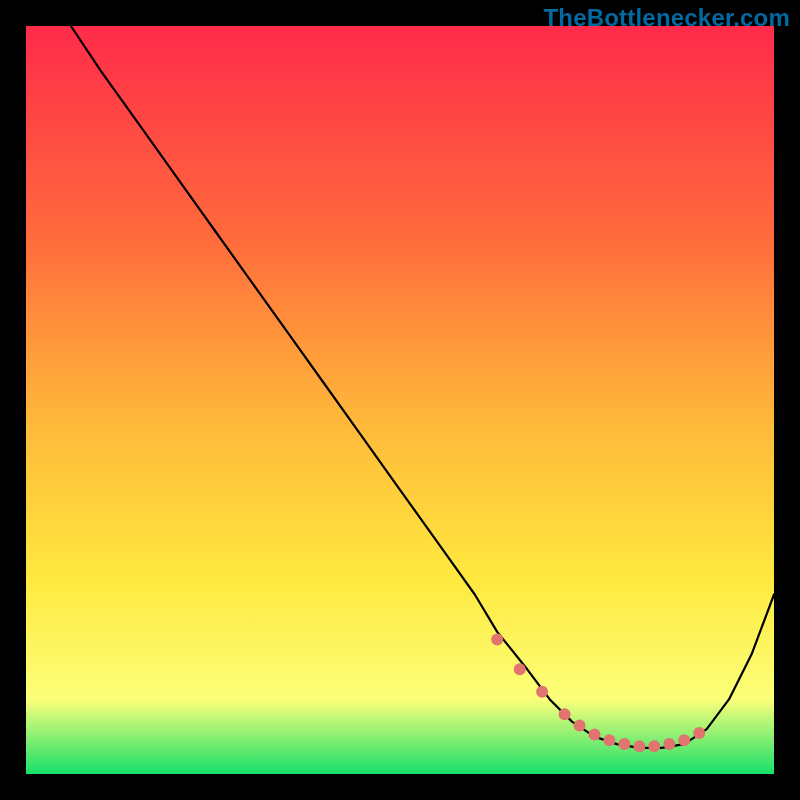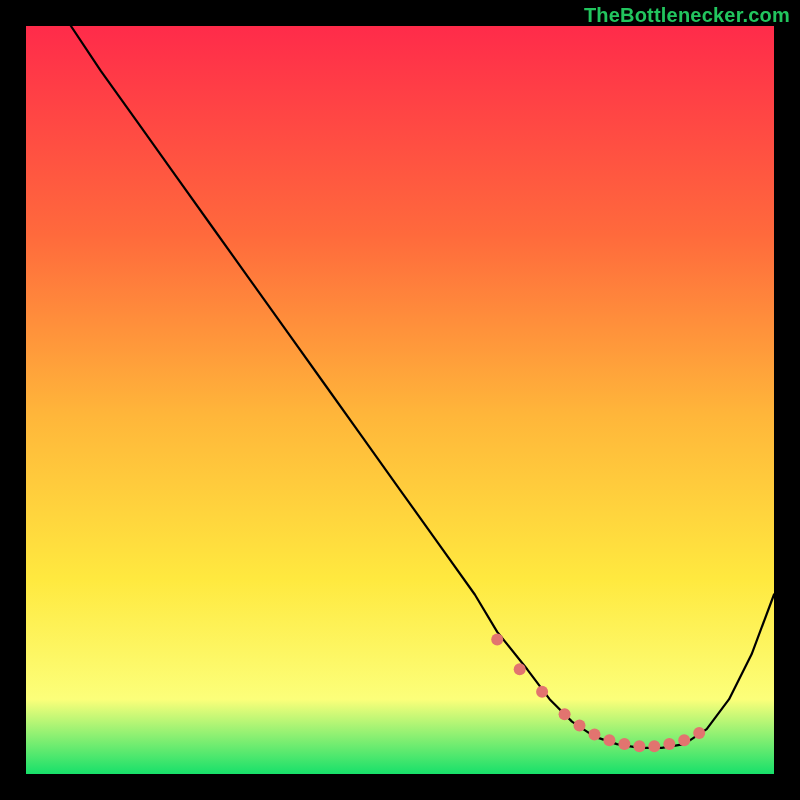--- a/index.html
+++ b/index.html
@@ -21,8 +21,8 @@
     position: absolute;
     top: 4px;
     right: 10px;
-    color: #22c55e;
-    font-size: 20px;
+    color: #0369a1;
+    font-size: 24px;
     font-weight: 600;
     letter-spacing: 0.2px;
     user-select: none;

